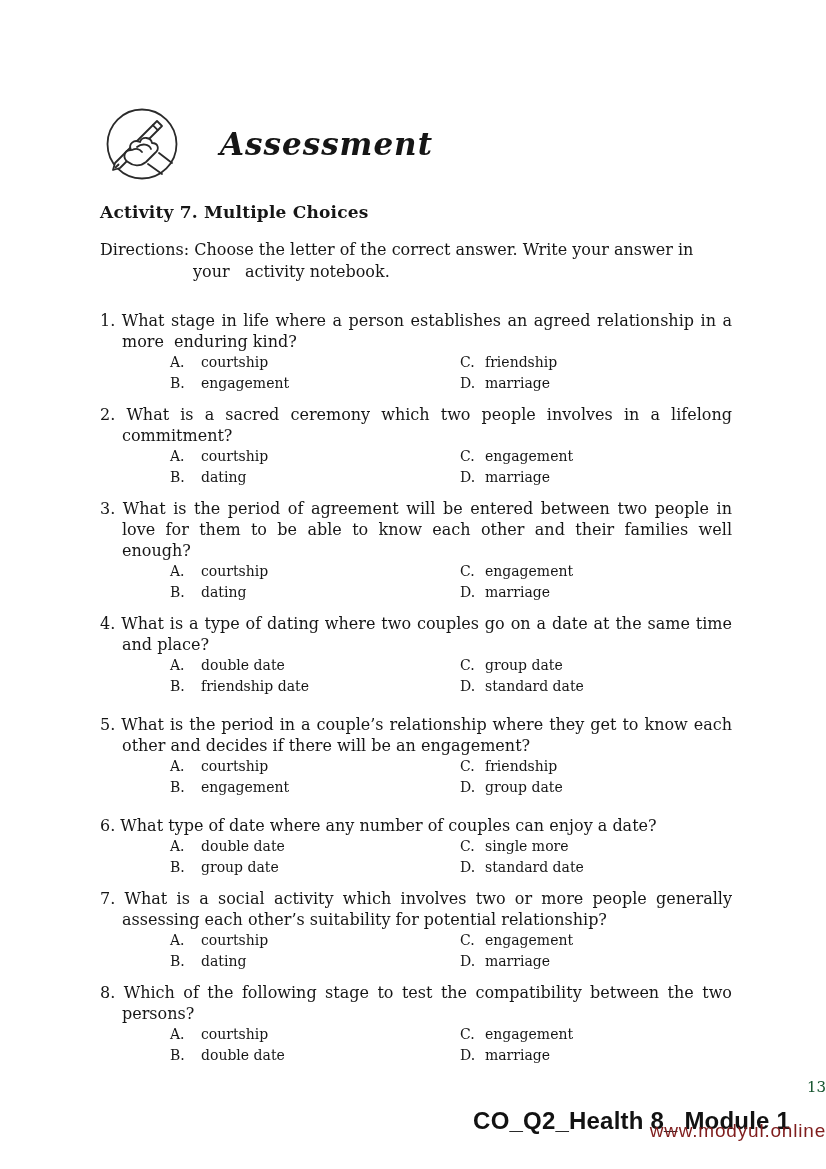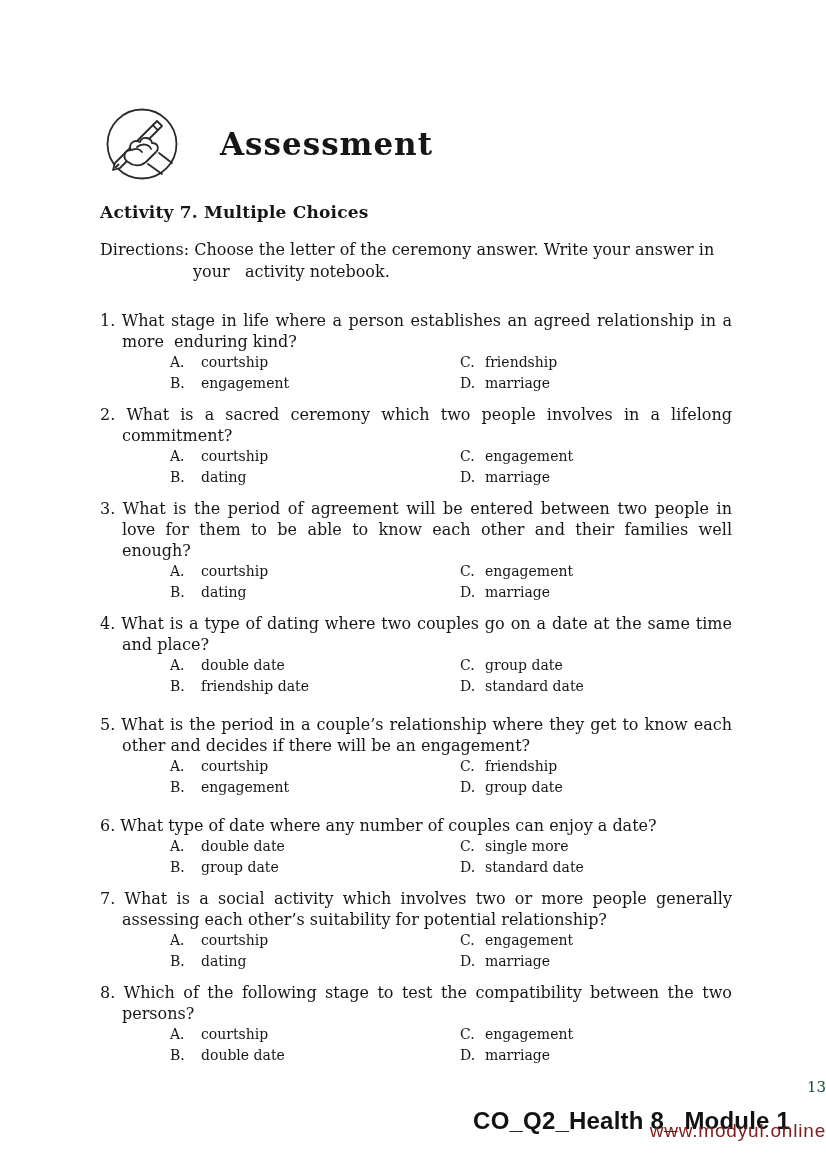--- a/index.html
+++ b/index.html
@@ -29,6 +29,7 @@
   .page-title {
     font-size: 31px;
     font-weight: 700;
+    font-style: italic;
     letter-spacing: 1px;
     margin-left: 40px;
     white-space: nowrap;

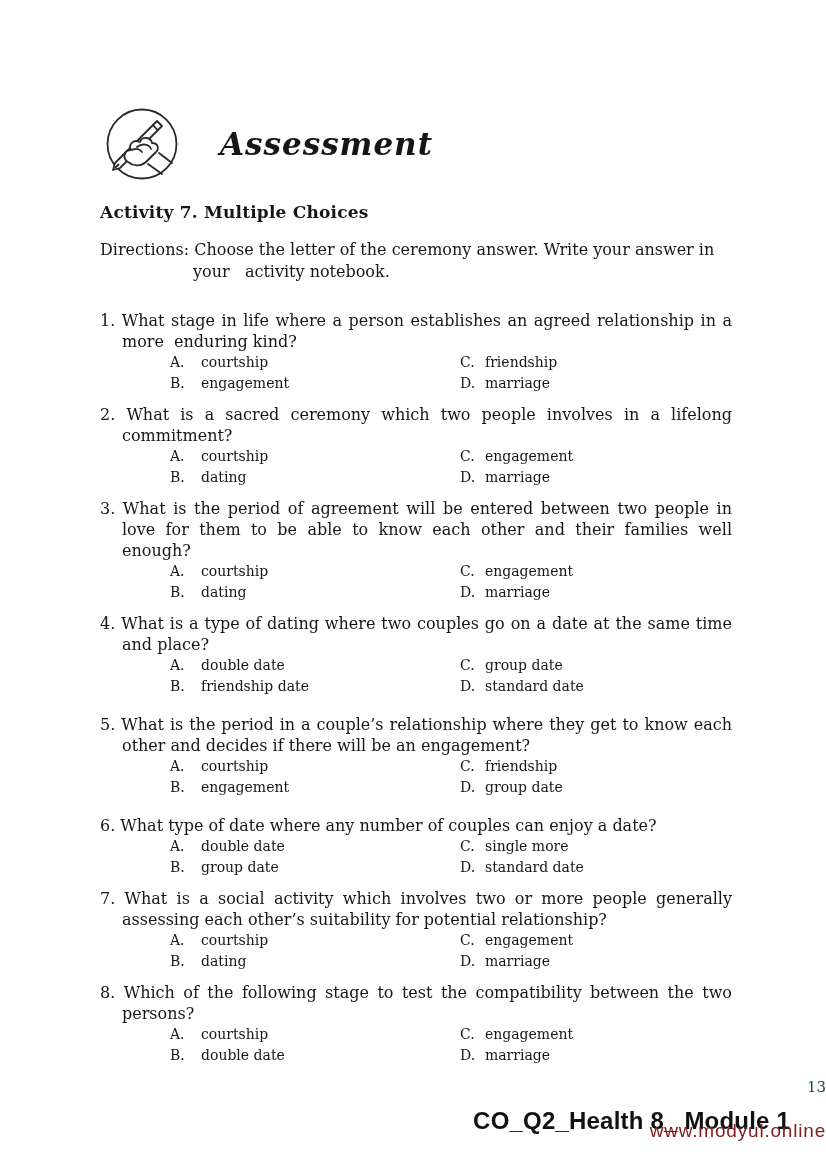--- a/index.html
+++ b/index.html
@@ -128,7 +128,7 @@
     <div class="activity-heading">Activity 7. Multiple Choices</div>
 
     <div class="directions">
-      <div class="line1">Directions: Choose the letter of the ceremony answer. Write your answer in</div>
+      <div class="line1">Directions: Choose the letter of the correct answer. Write your answer in</div>
       <div class="line2">your &nbsp; activity notebook.</div>
     </div>
 

